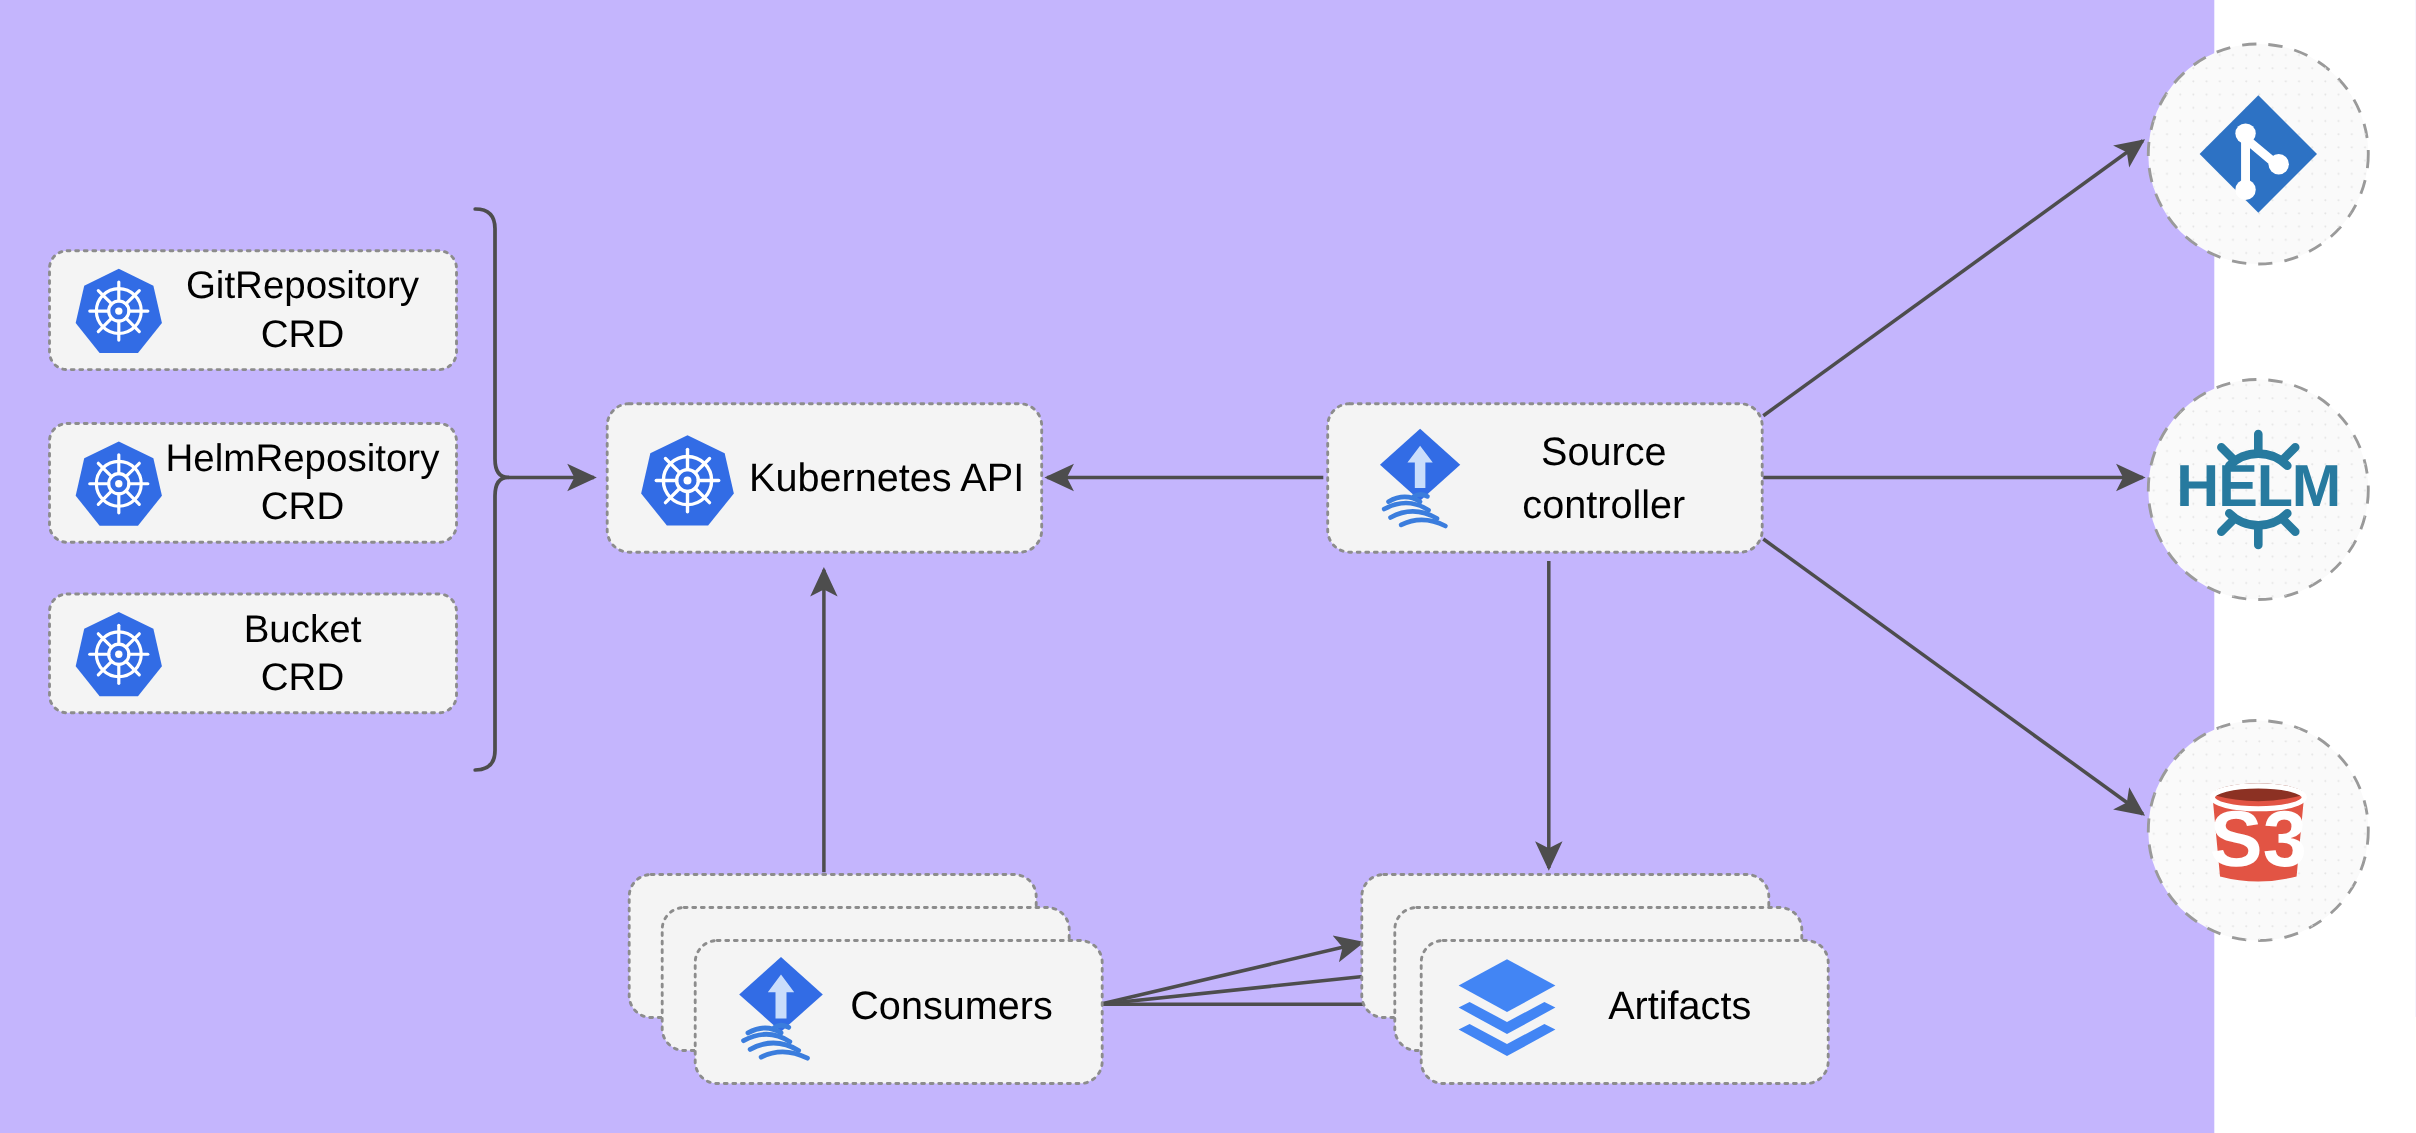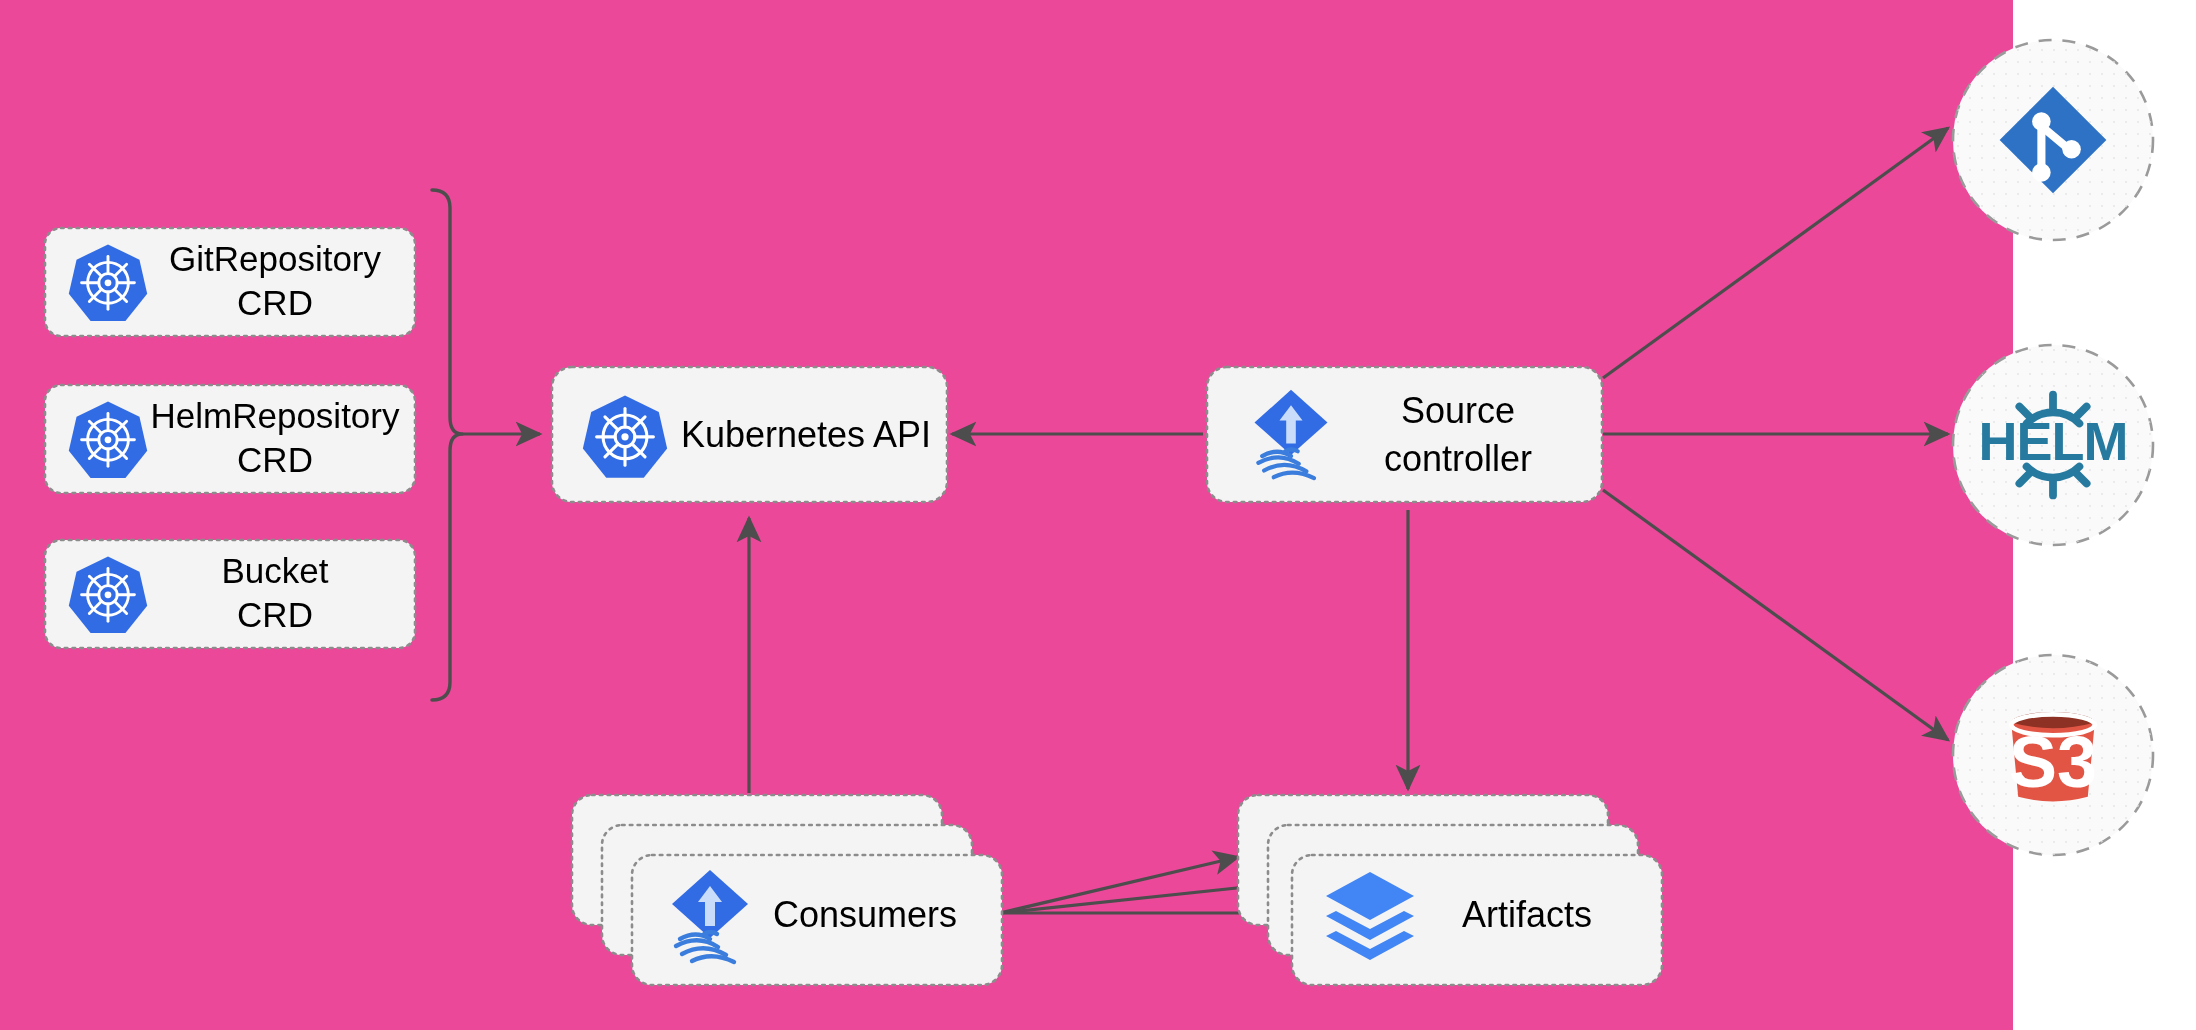--- a/index.html
+++ b/index.html
@@ -17,7 +17,7 @@
     position: relative;
     width: 2013px;
     height: 1030px;
-    background: #ec4899;
+    background: #c4b5fd;
   }
   svg.layer {
     position: absolute;

